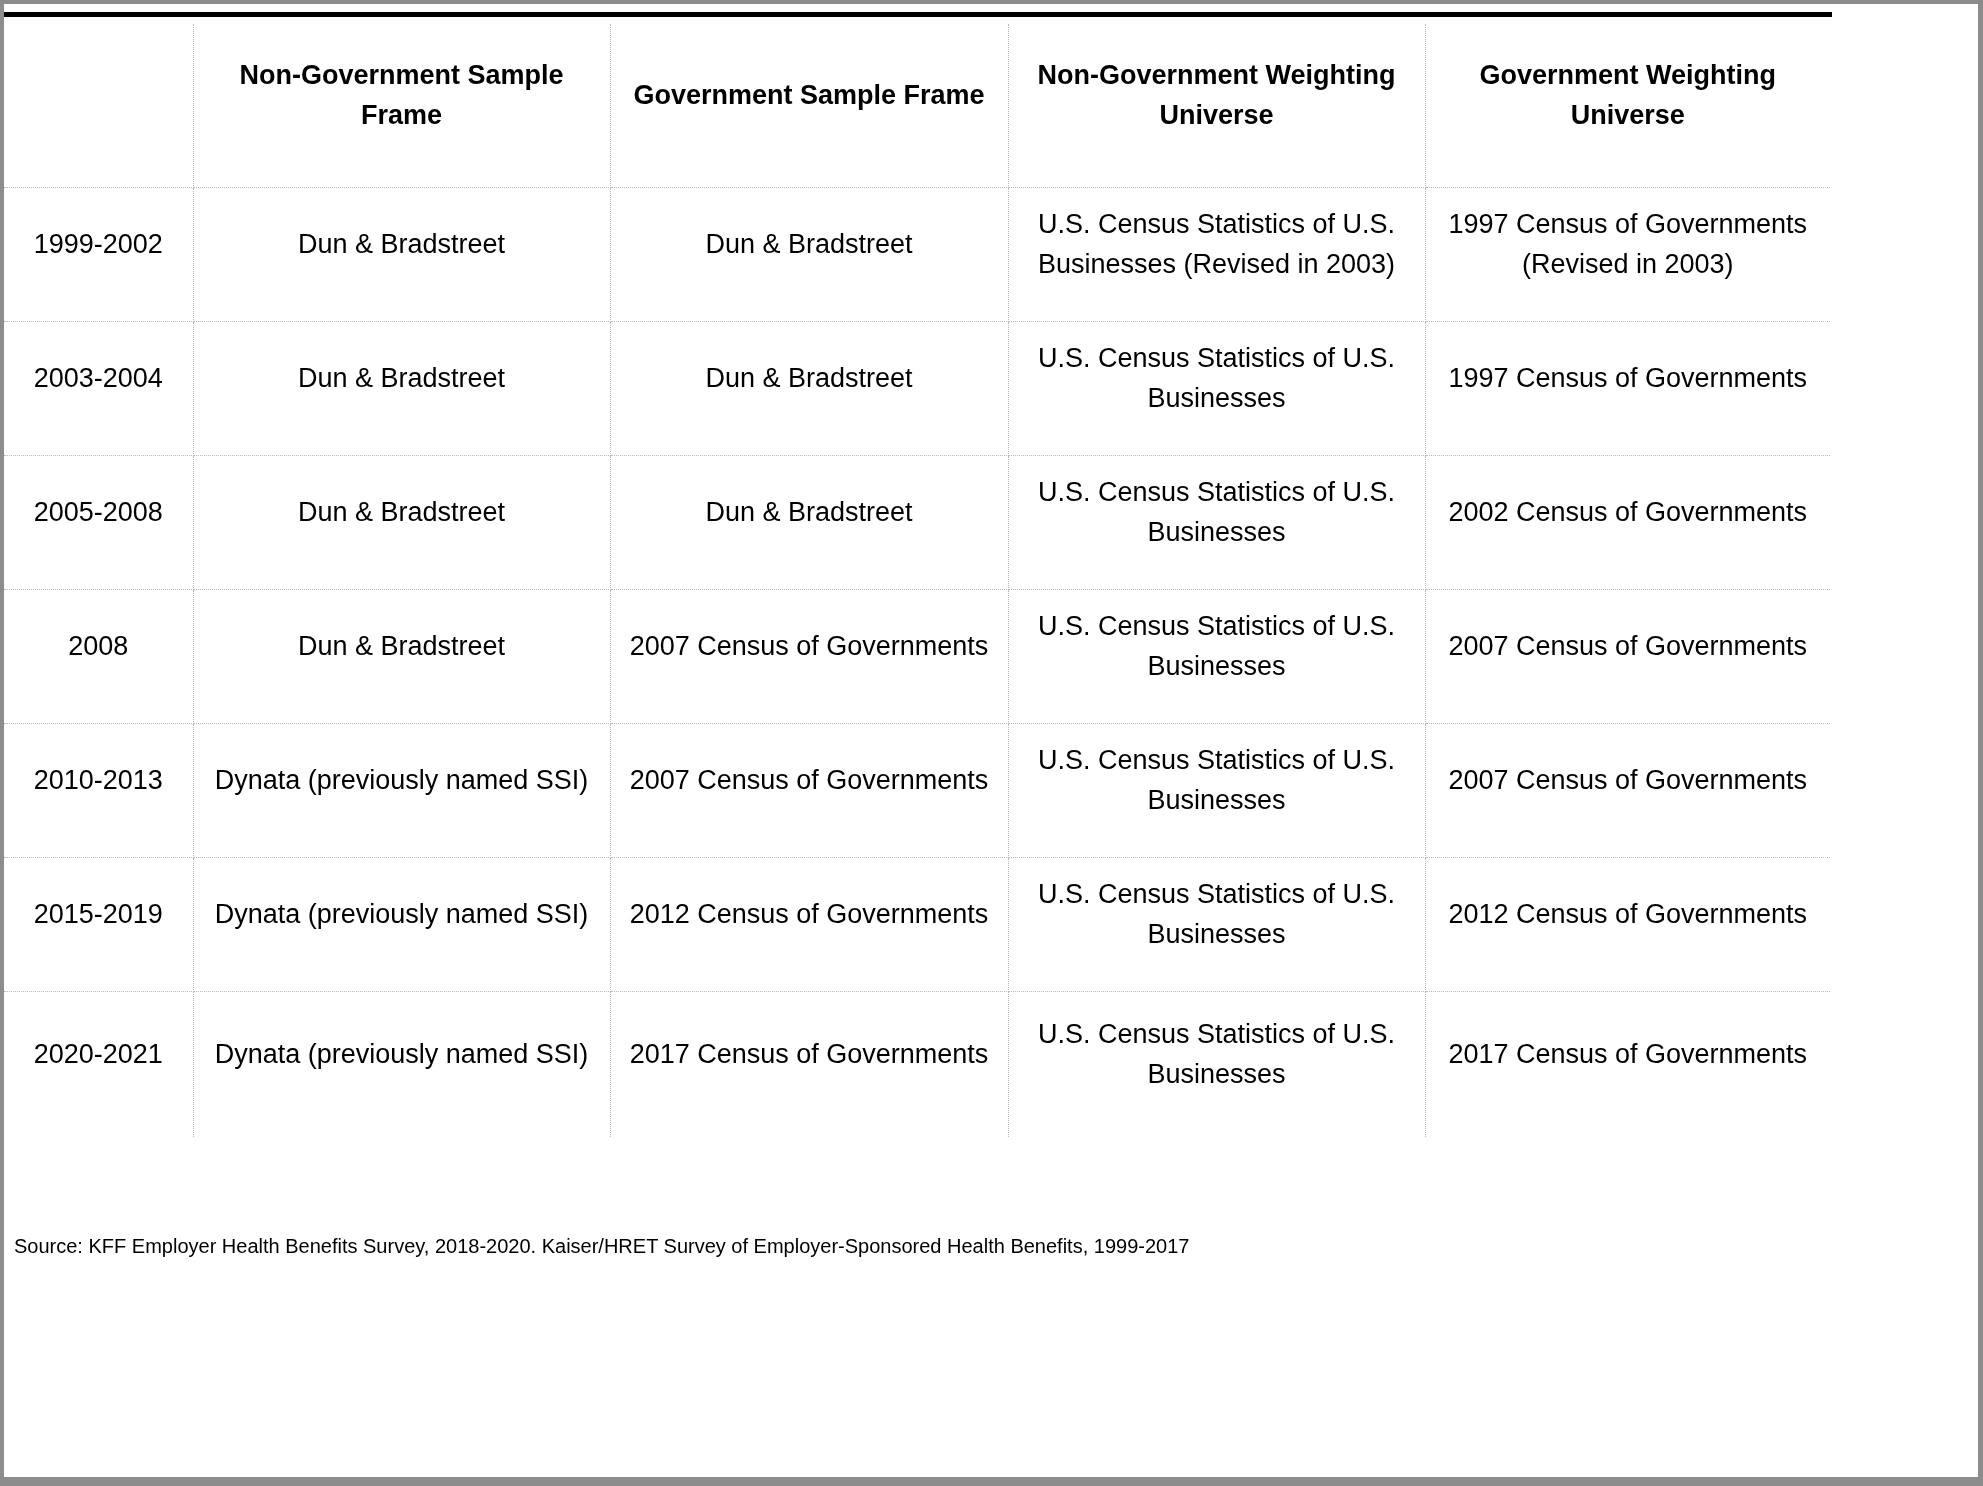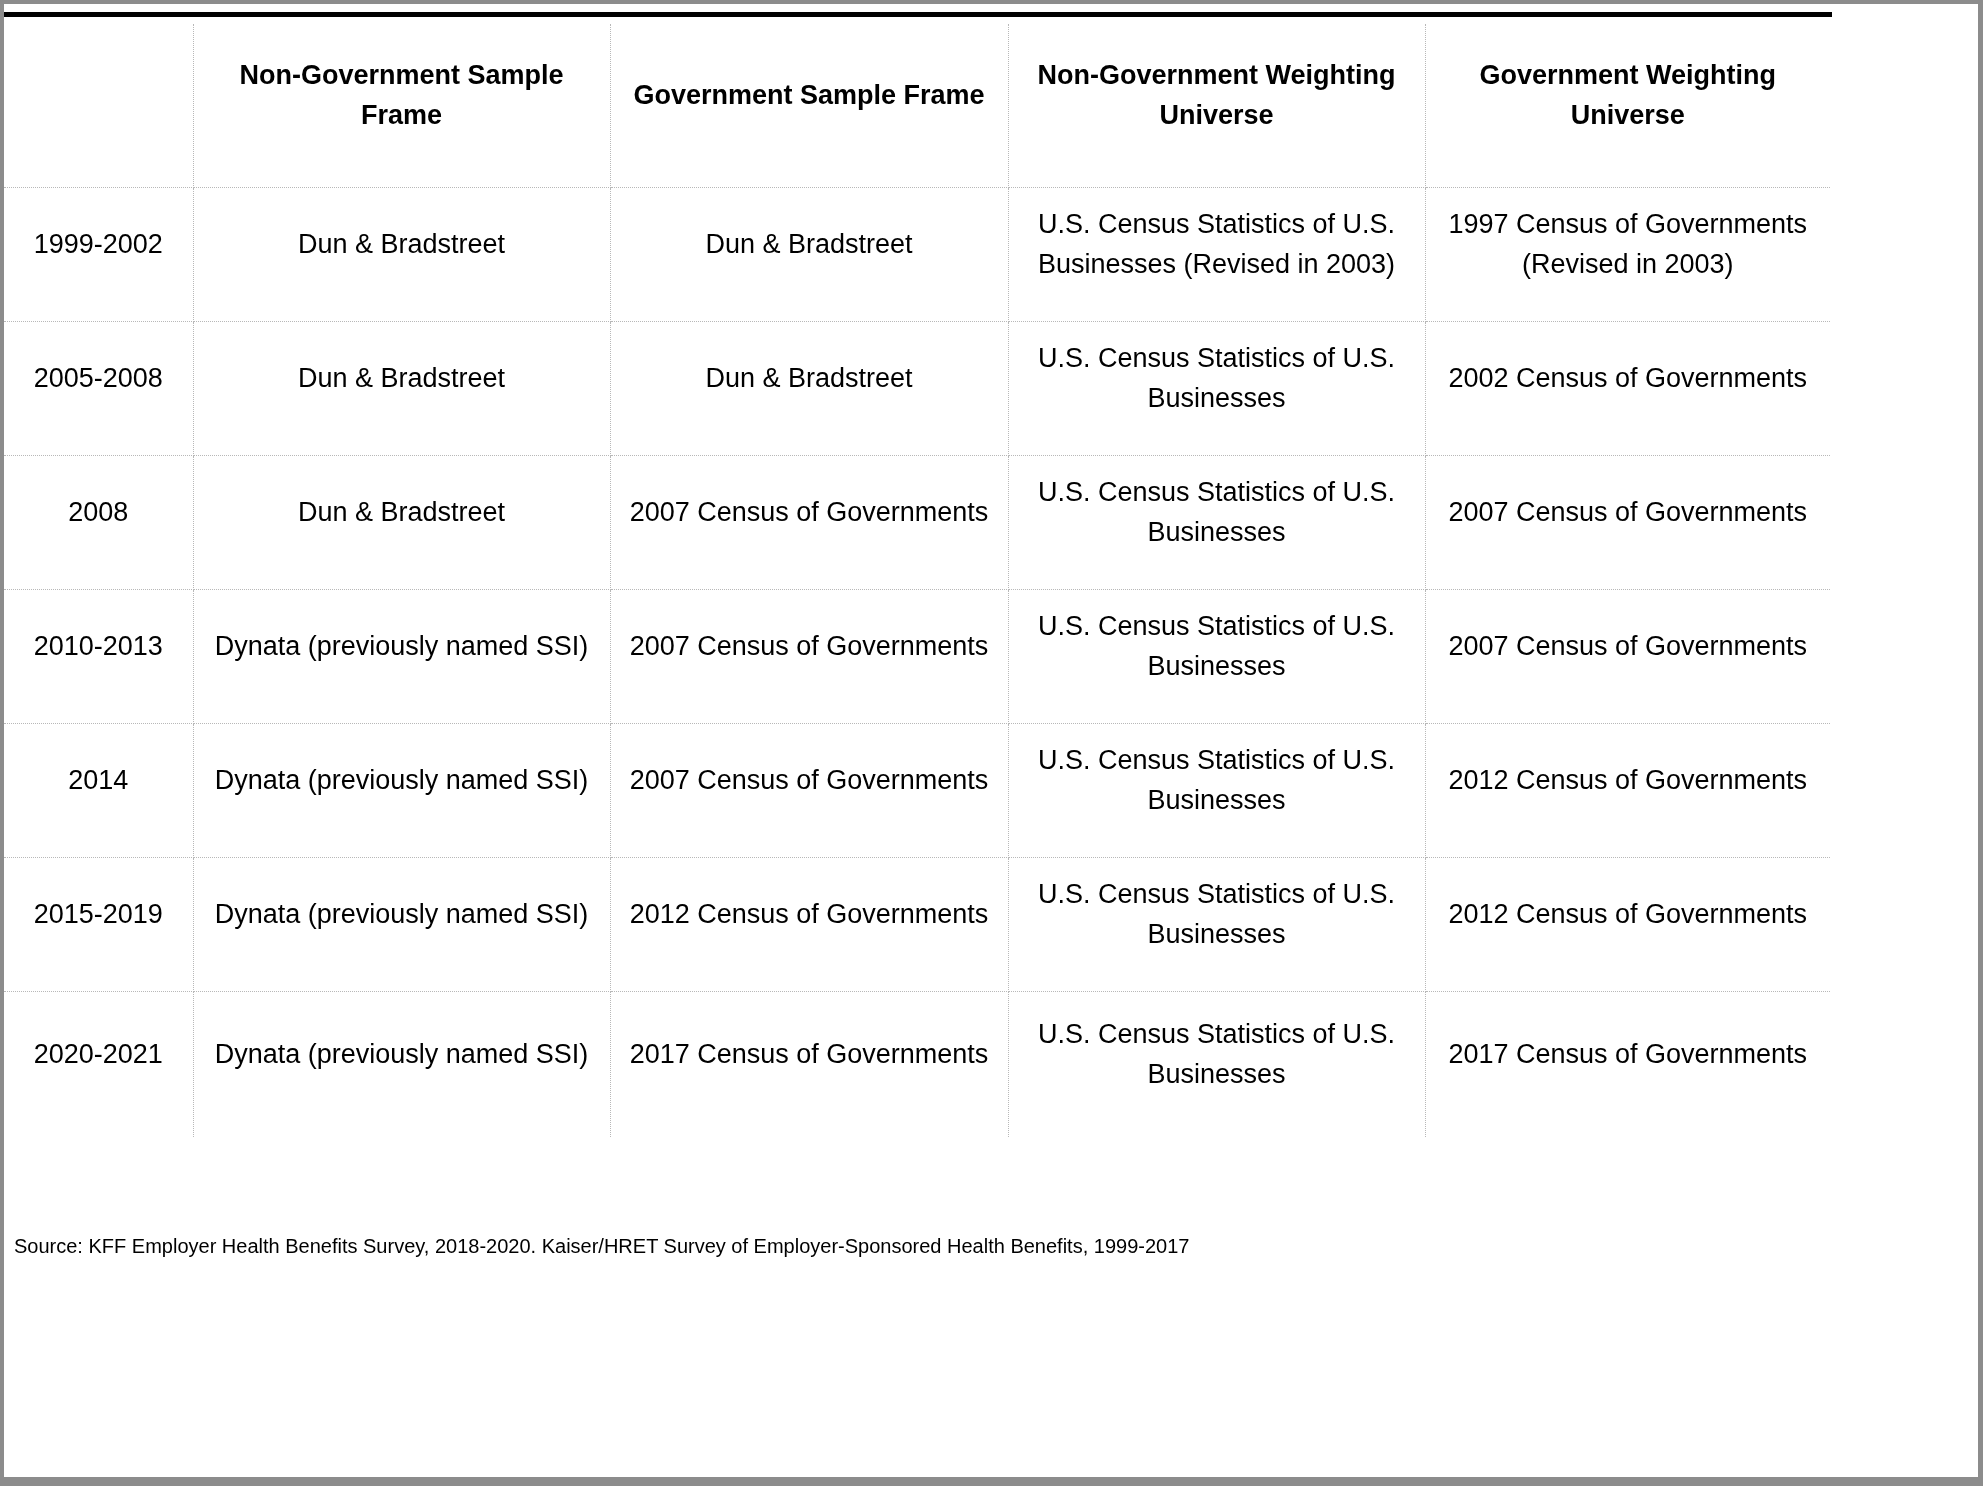--- a/index.html
+++ b/index.html
@@ -95,6 +95,13 @@
       <td>1997 Census of Governments (Revised in 2003)</td>
     </tr>
     <tr>
+      <td>2003-2004</td>
+      <td>Dun &amp; Bradstreet</td>
+      <td>Dun &amp; Bradstreet</td>
+      <td>U.S. Census Statistics of U.S. Businesses</td>
+      <td>1997 Census of Governments</td>
+    </tr>
+    <tr>
       <td>2005-2008</td>
       <td>Dun &amp; Bradstreet</td>
       <td>Dun &amp; Bradstreet</td>

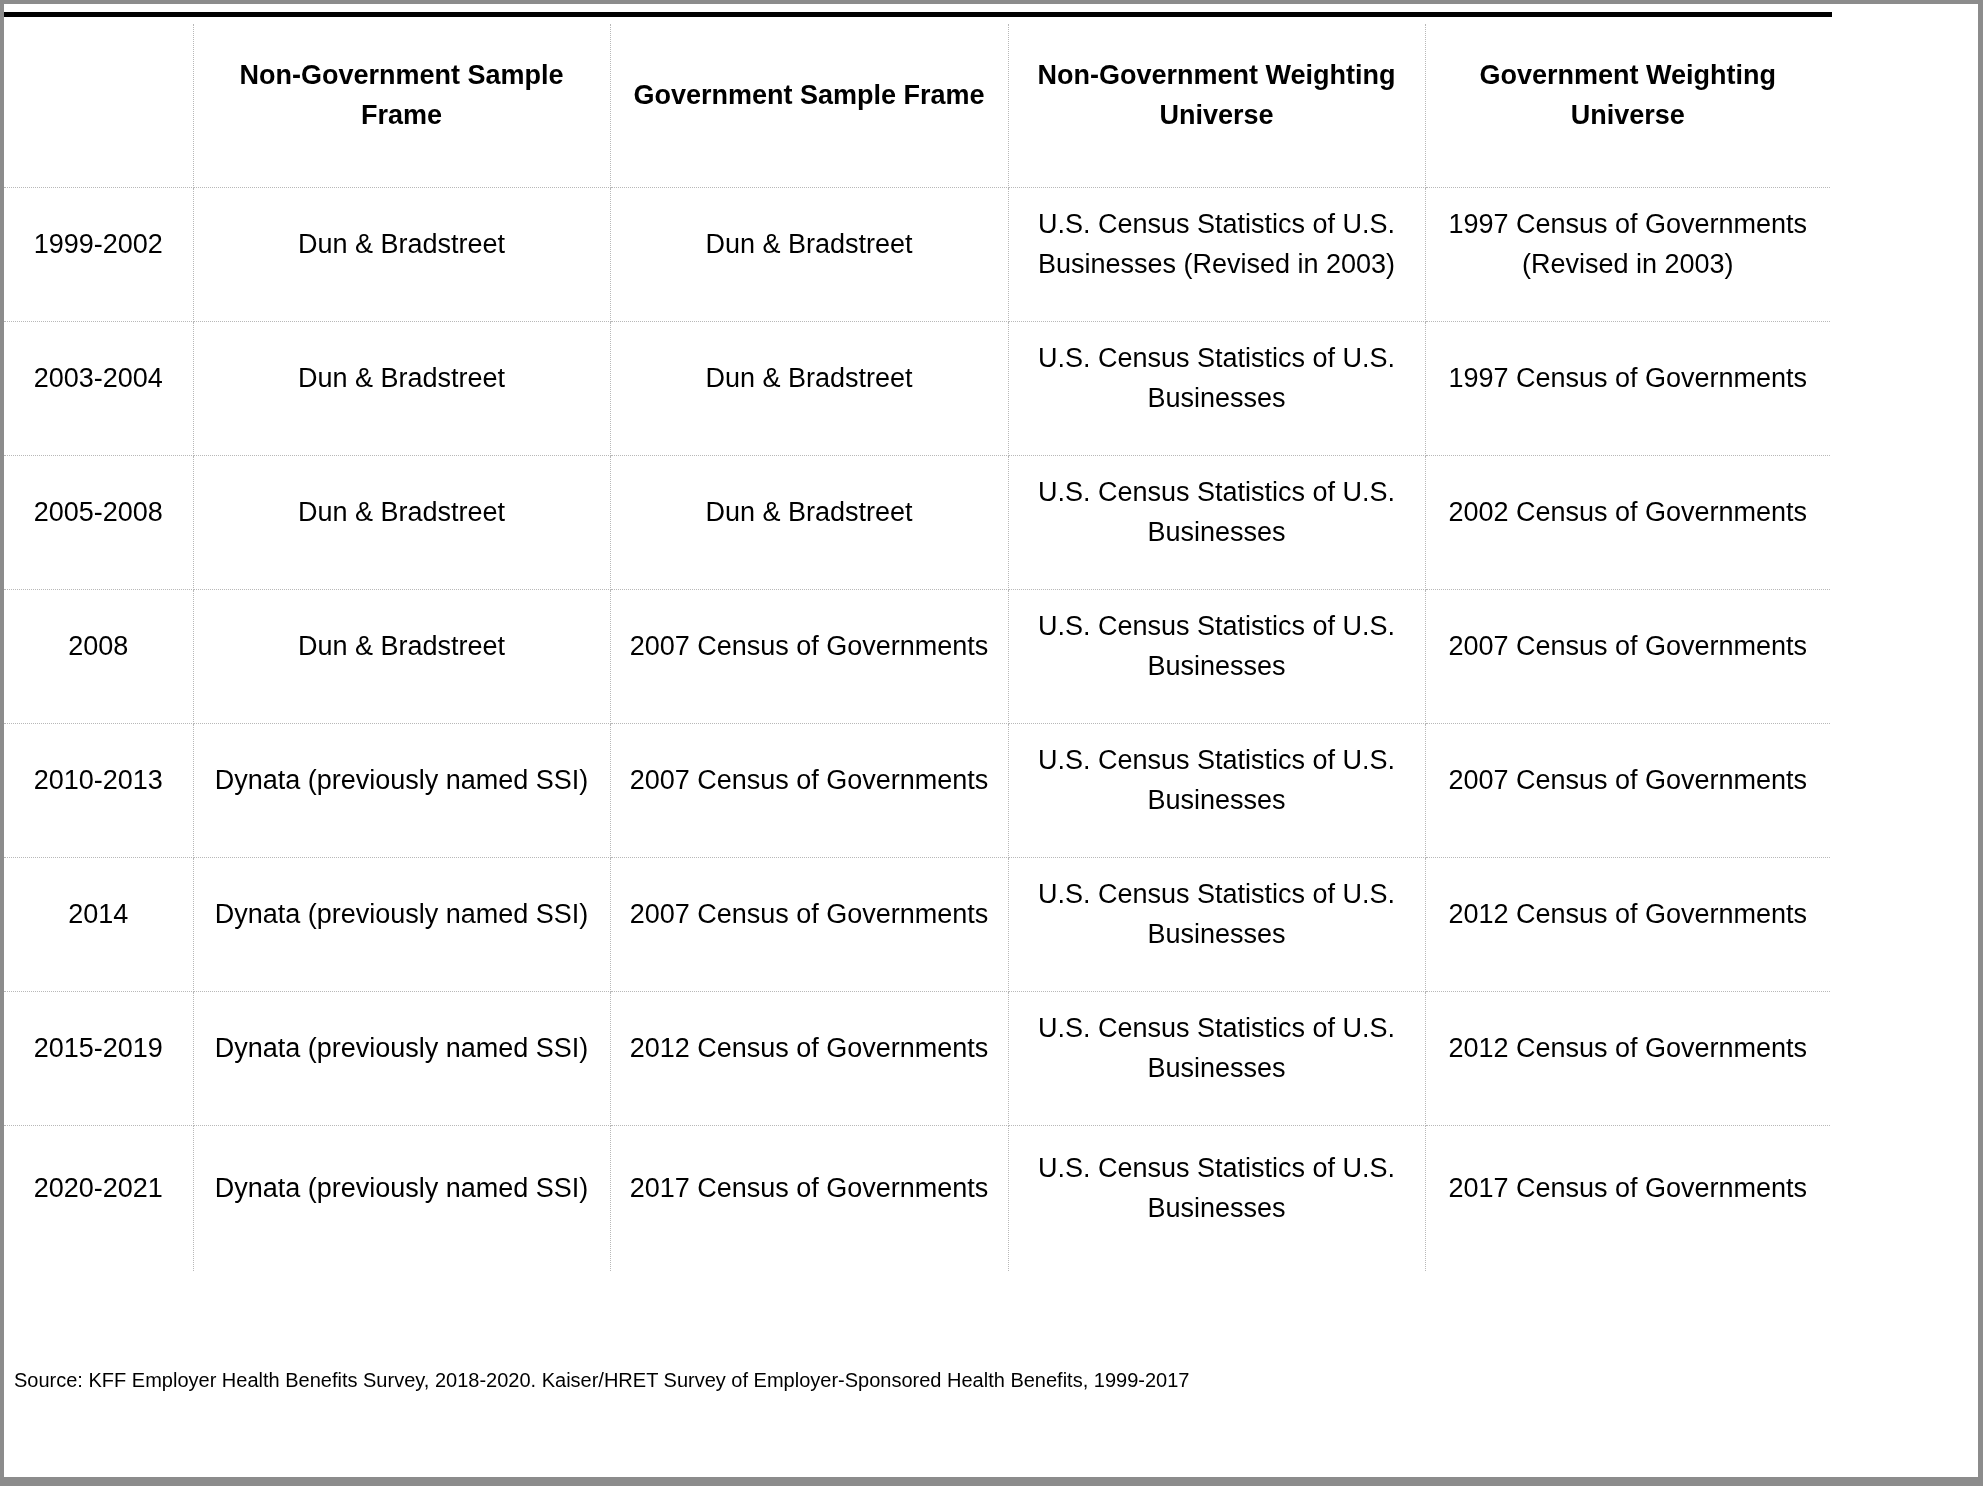--- a/index.html
+++ b/index.html
@@ -123,13 +123,6 @@
       <td>2007 Census of Governments</td>
     </tr>
     <tr>
-      <td>2014</td>
-      <td>Dynata (previously named SSI)</td>
-      <td>2007 Census of Governments</td>
-      <td>U.S. Census Statistics of U.S. Businesses</td>
-      <td>2012 Census of Governments</td>
-    </tr>
-    <tr>
       <td>2015-2019</td>
       <td>Dynata (previously named SSI)</td>
       <td>2012 Census of Governments</td>

